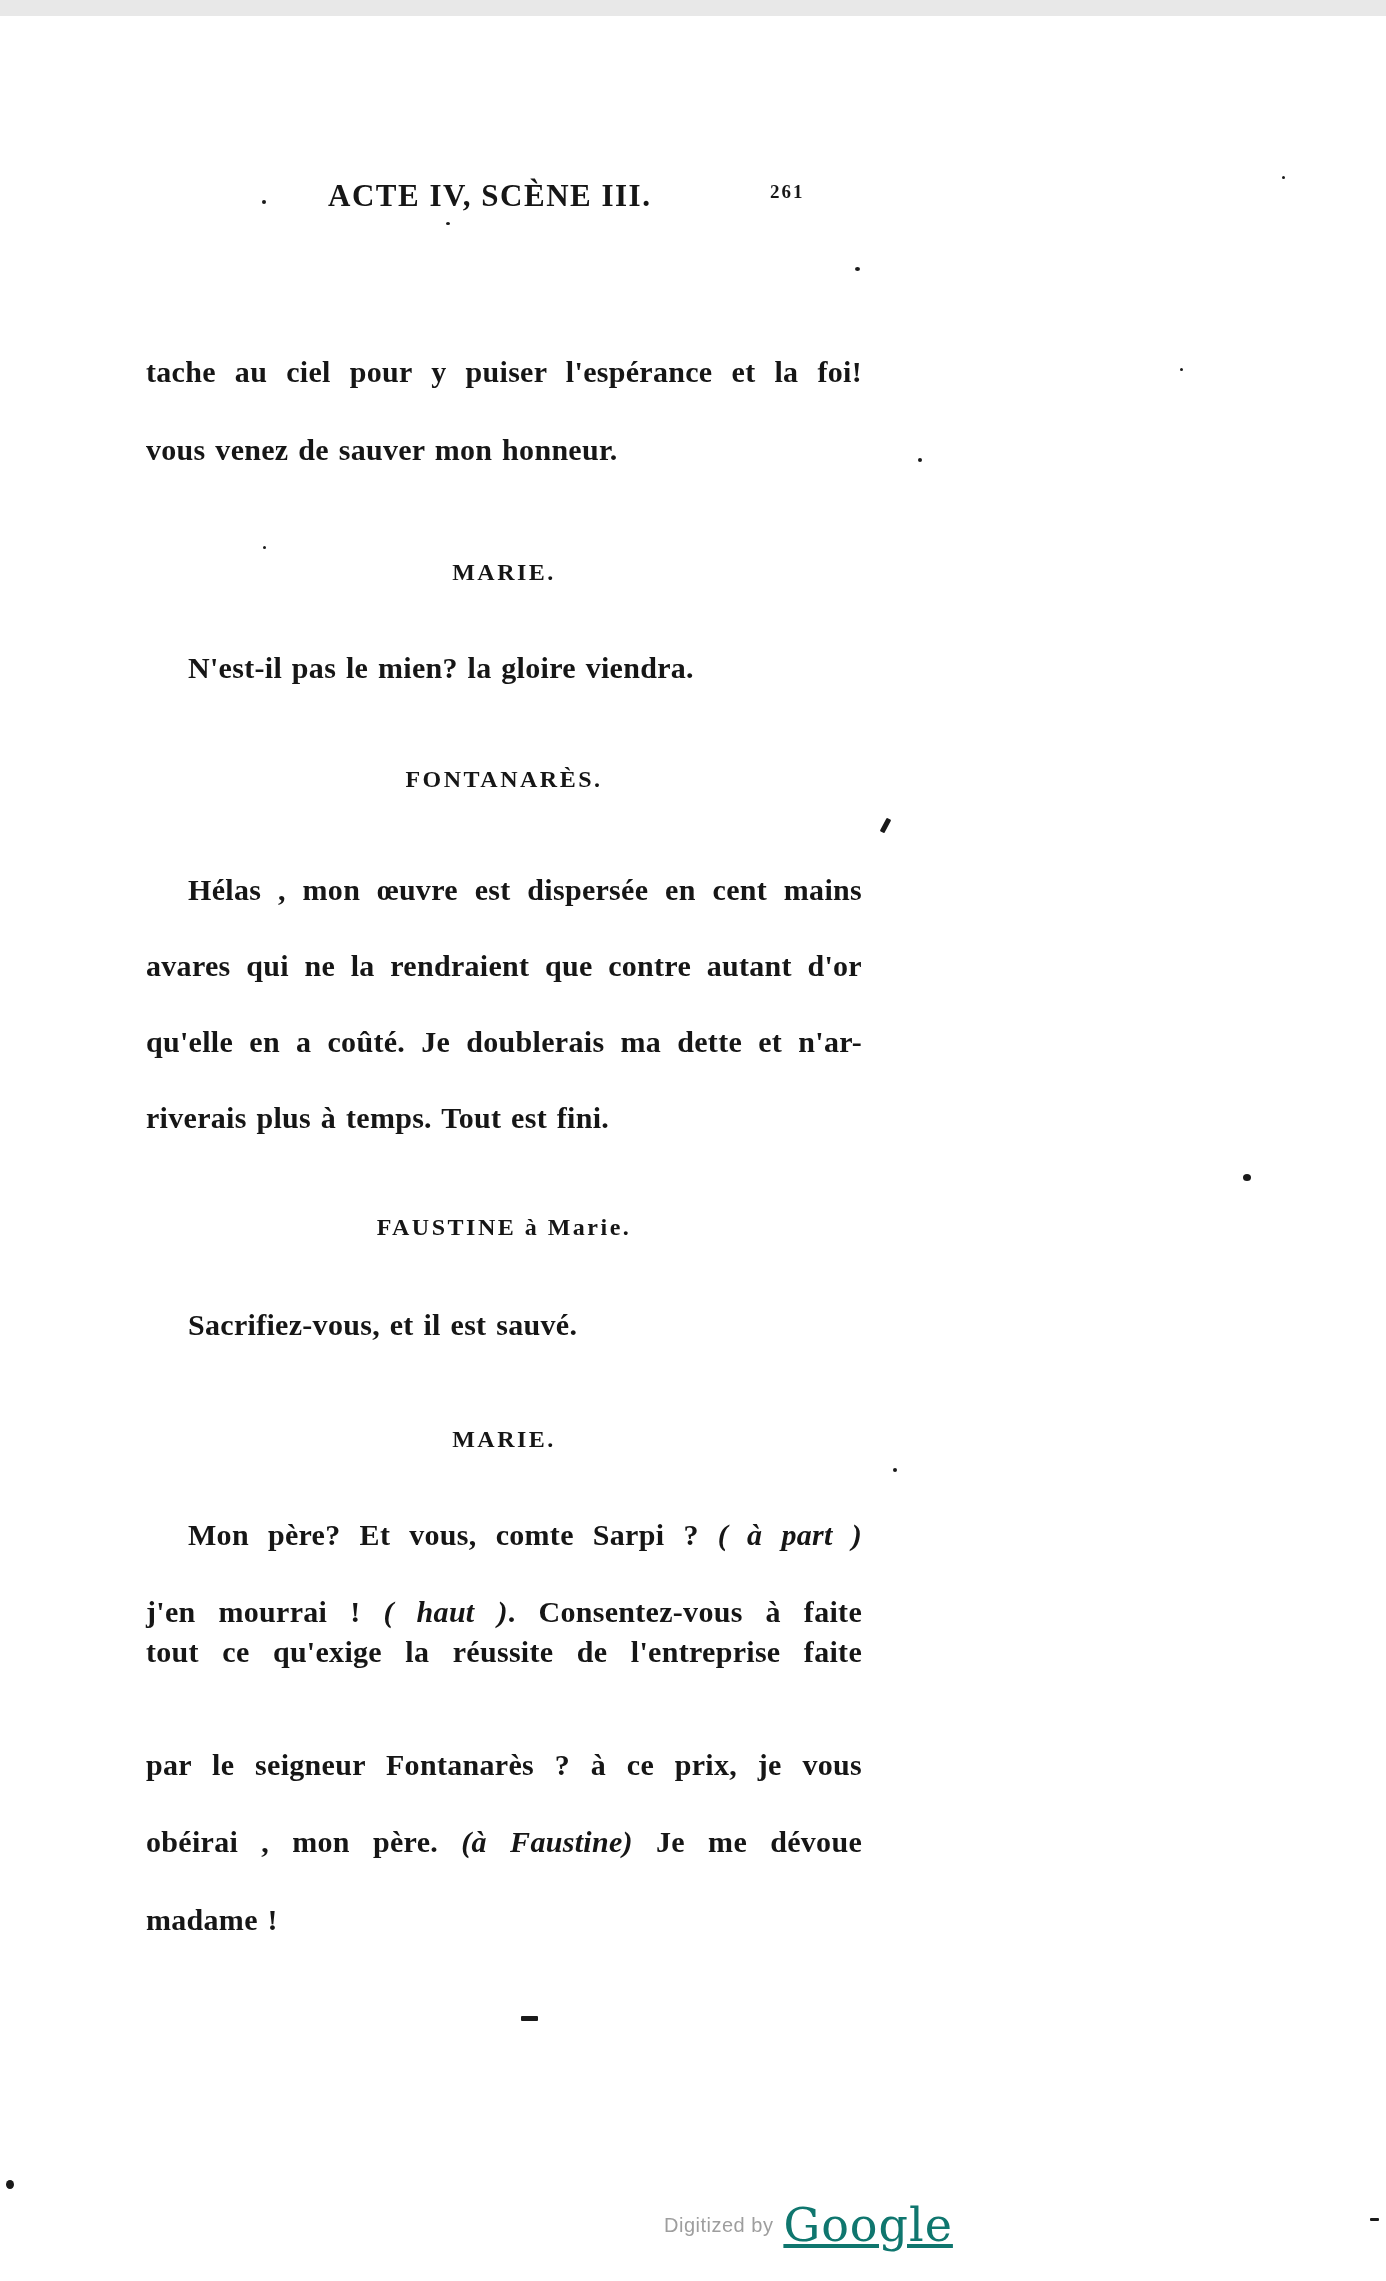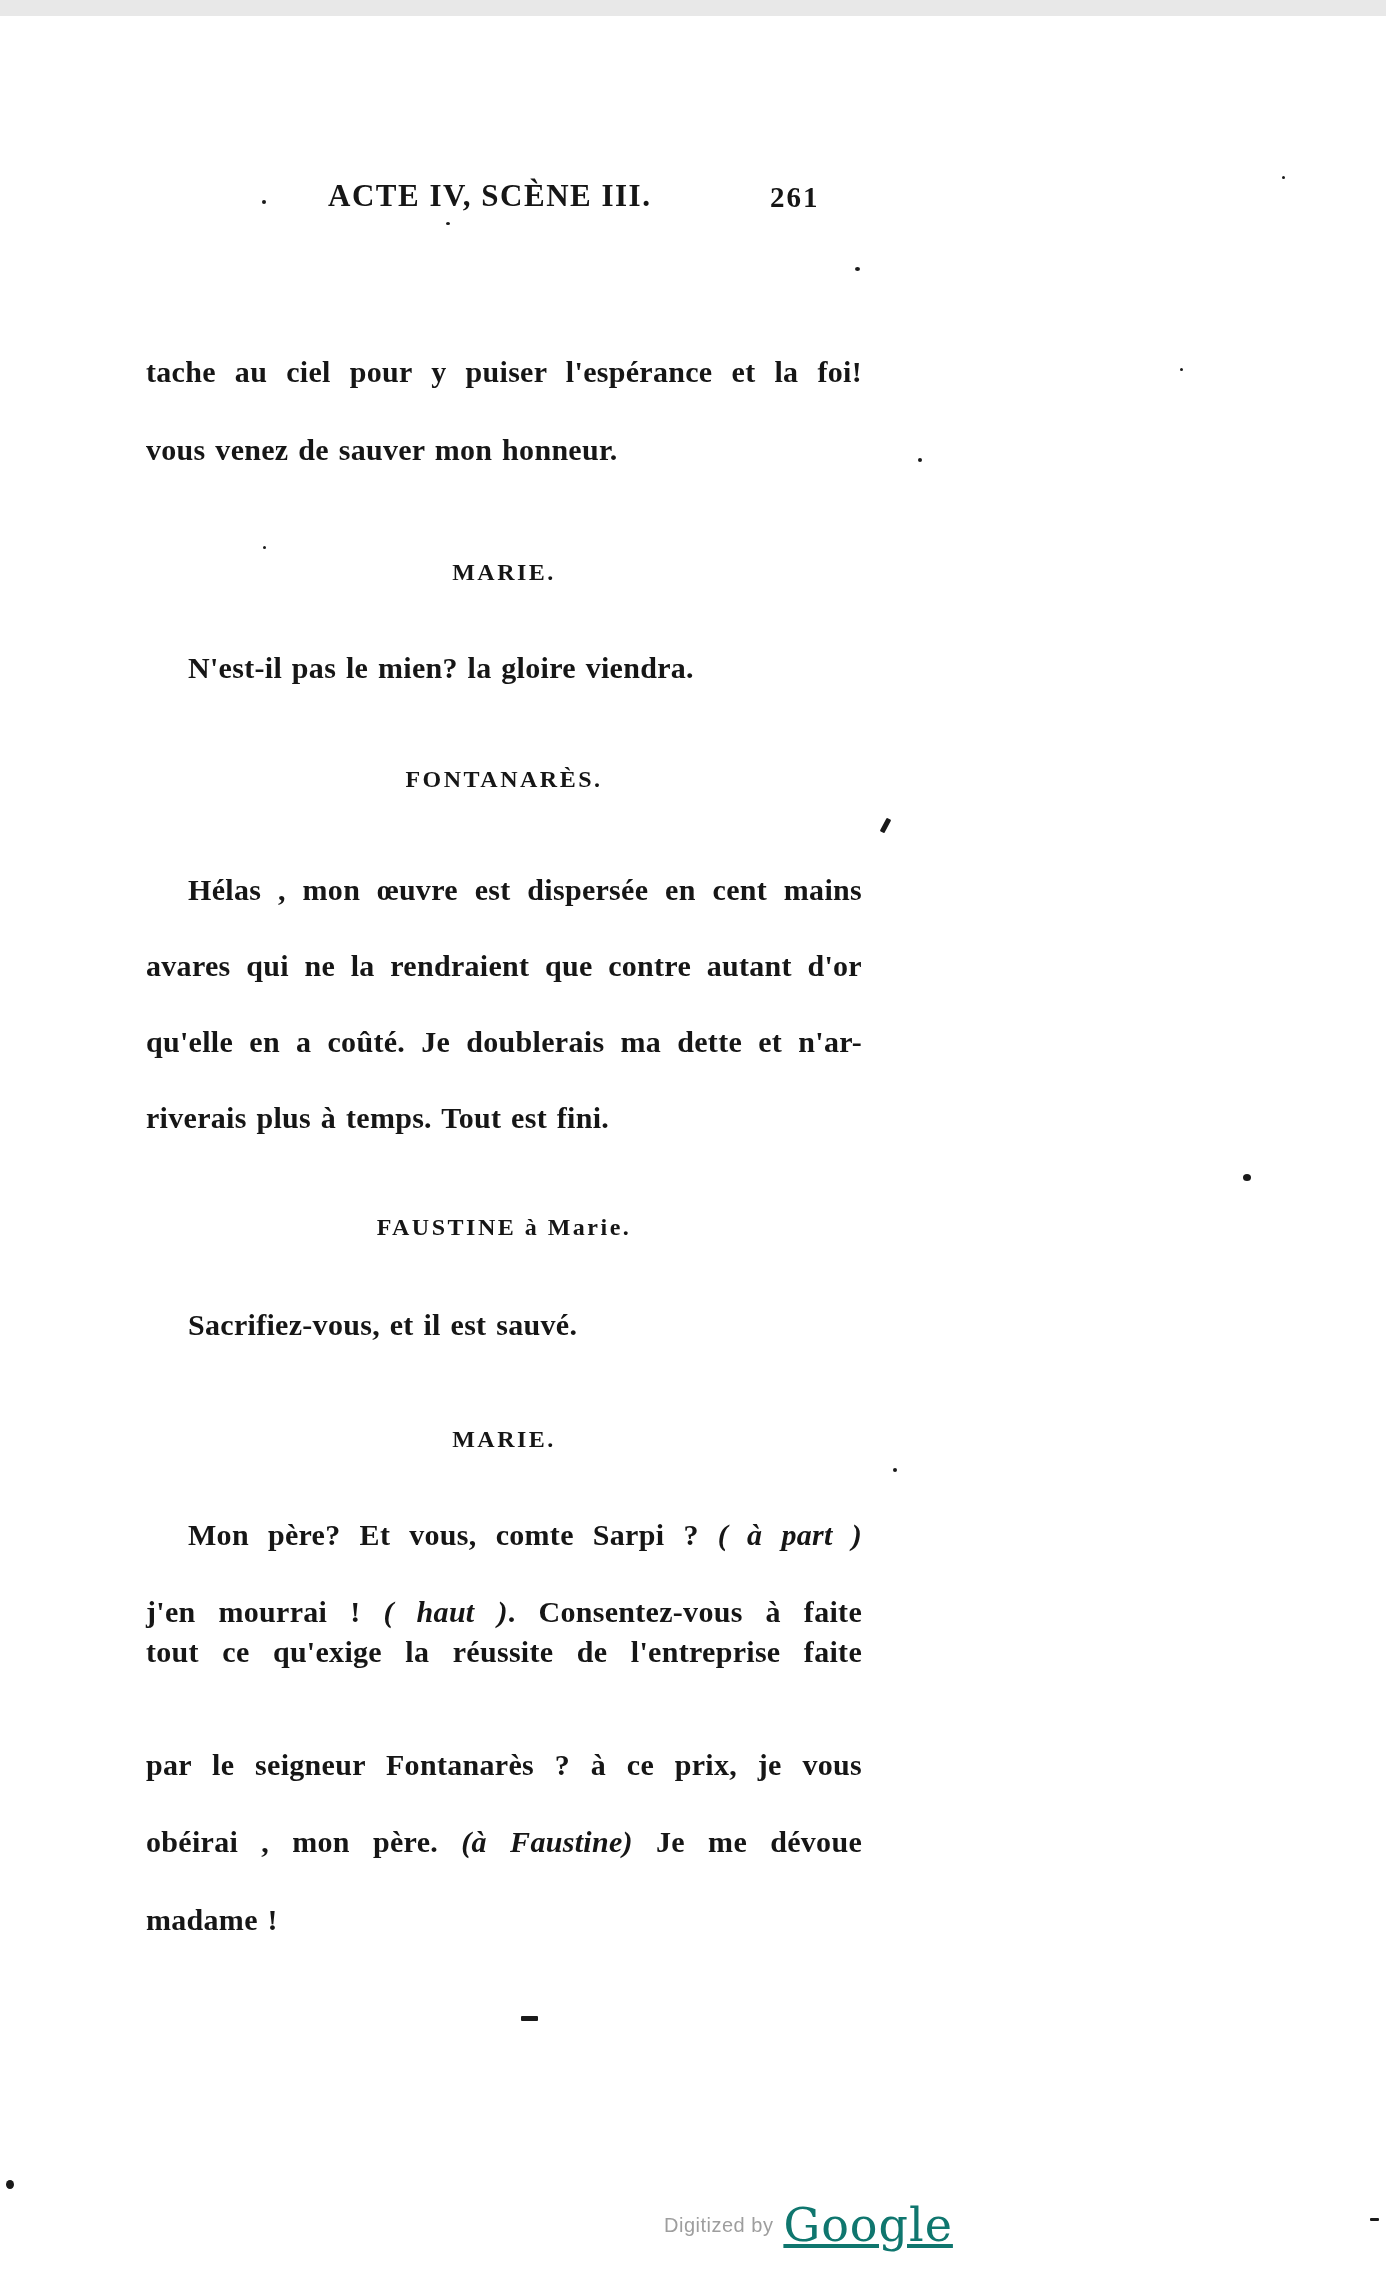--- a/index.html
+++ b/index.html
@@ -19,7 +19,7 @@
   }
   .page-number {
     position:absolute; left:770px; top:165px;
-    font-size:29px; font-weight:bold; letter-spacing:2px;
+    font-size:19px; font-weight:bold; letter-spacing:2px;
   }
   .line {
     position:absolute; left:146px; width:716px;

